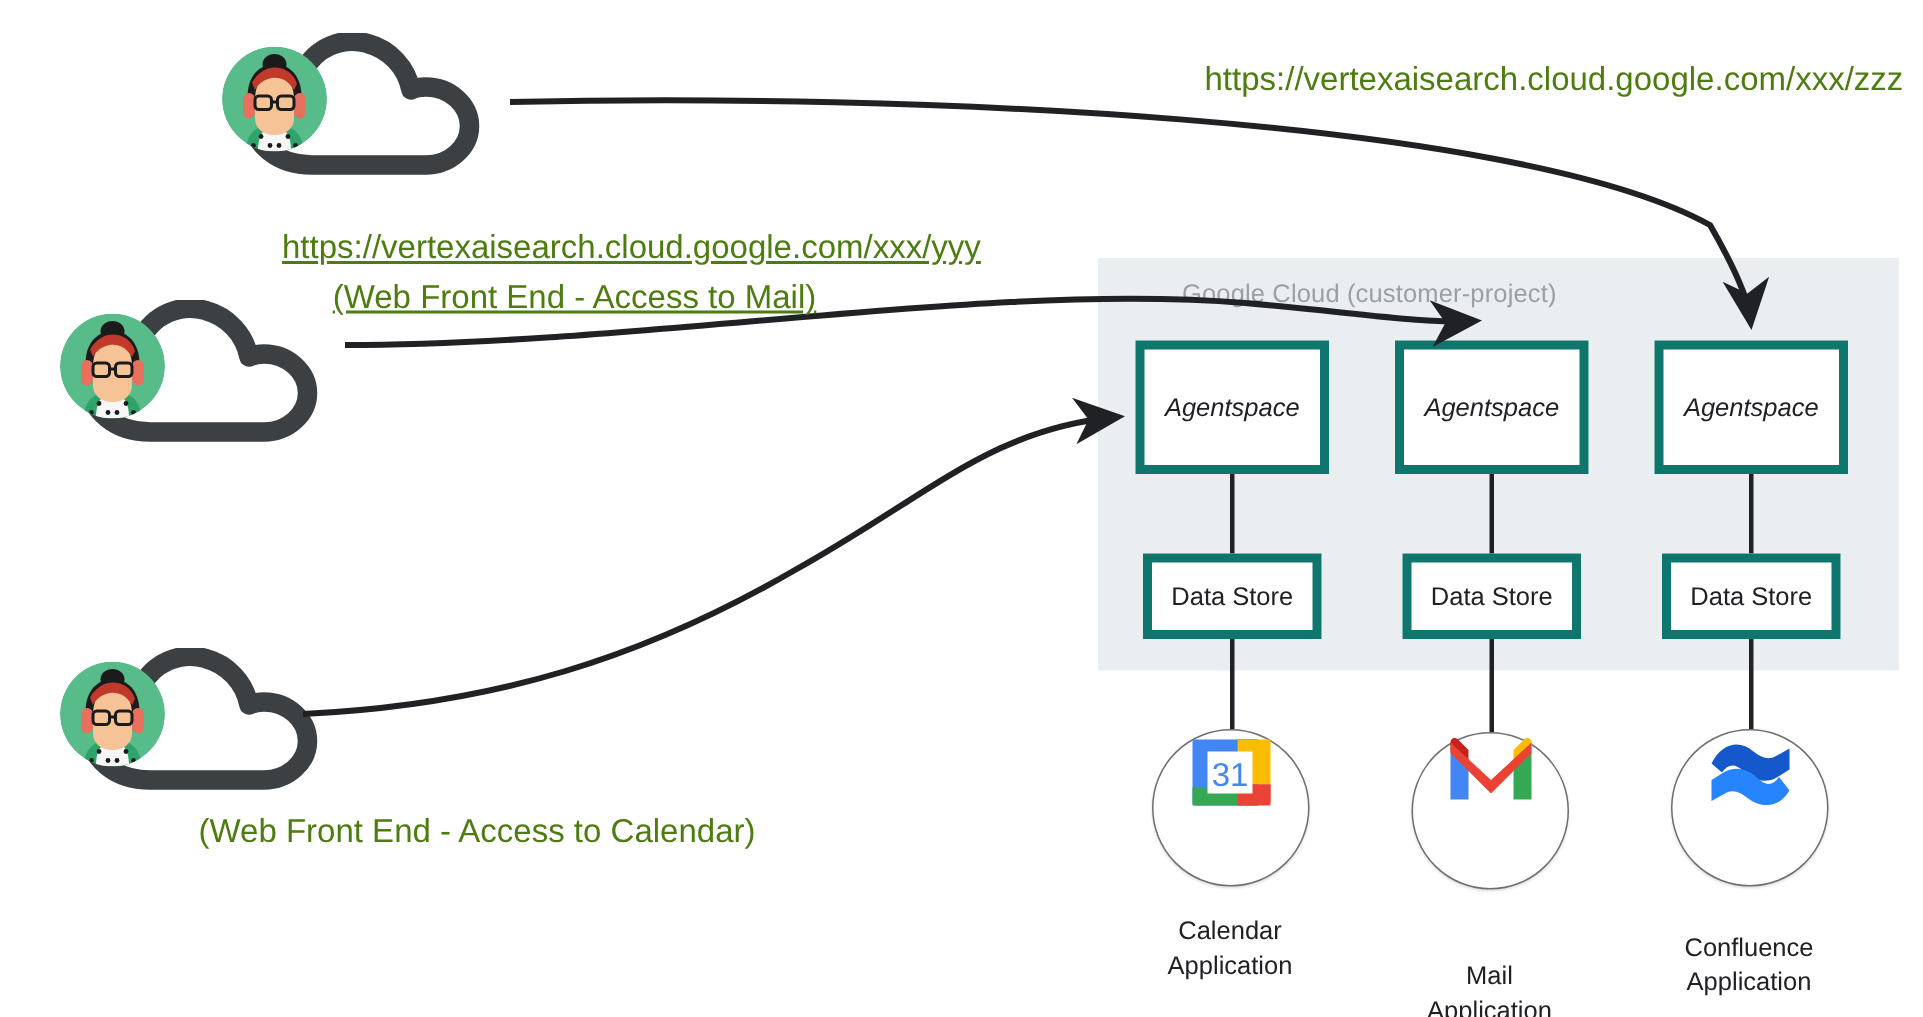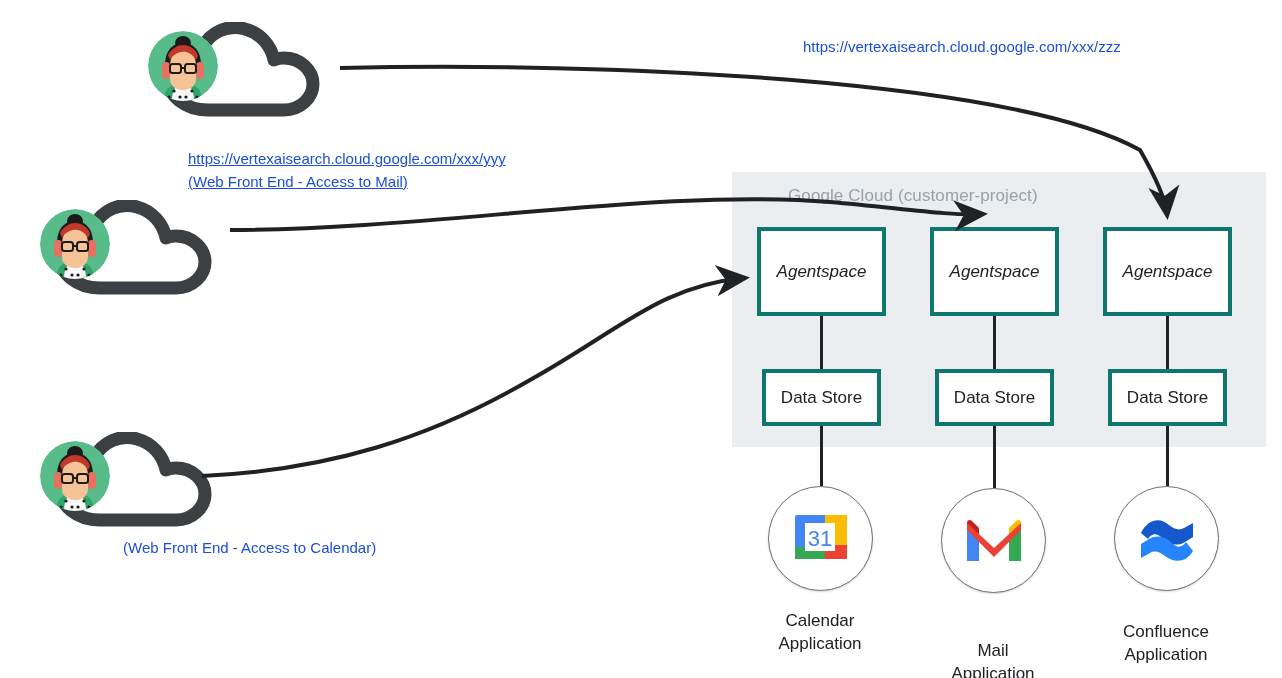--- a/index.html
+++ b/index.html
@@ -88,9 +88,10 @@
   
   .url-caption {
     position: absolute;
-    font-size: 15px;
+    text-align: center;
+    font-size: 22px;
     line-height: 1.5;
-    color: #1d4ed8;
+    color: #4d7c0f;
     white-space: nowrap;
   }
   .url-caption .u-line2 { display: block; }

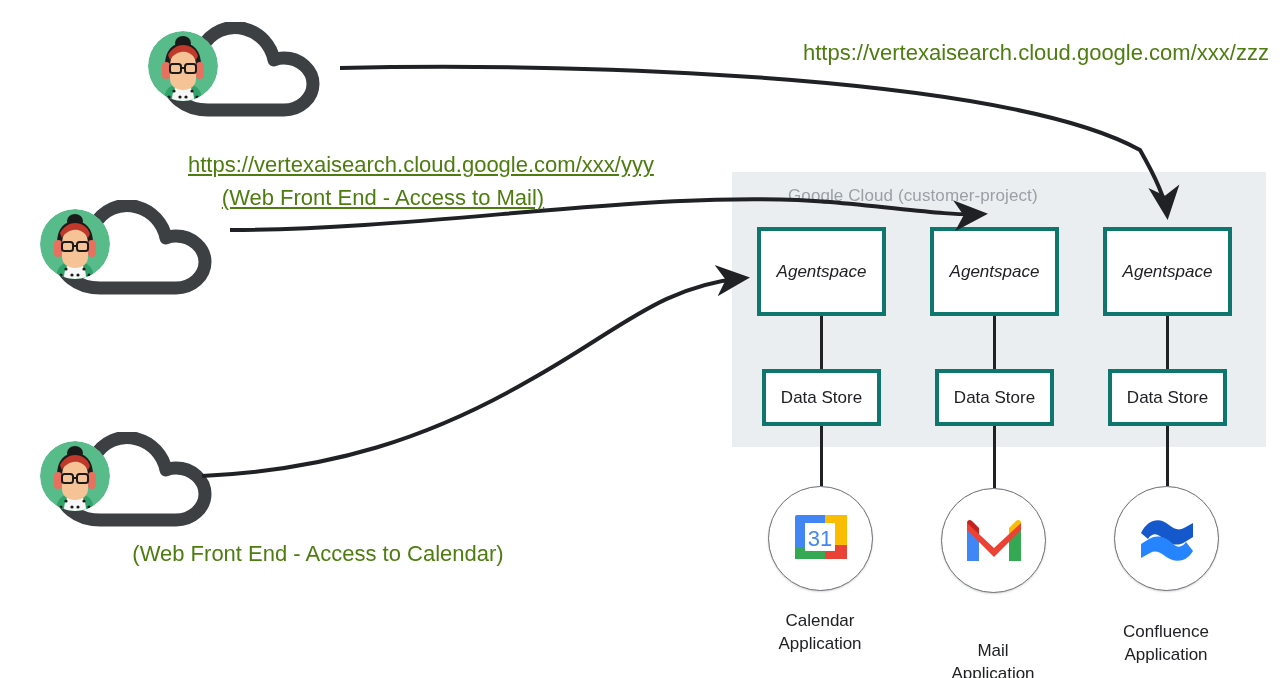--- a/index.html
+++ b/index.html
@@ -34,7 +34,7 @@
   .node-box {
     position: absolute;
     background: #ffffff;
-    border: 4px solid #0f766e;
+    border: 6px solid #0f766e;
     box-sizing: border-box;
     display: flex;
     align-items: center;

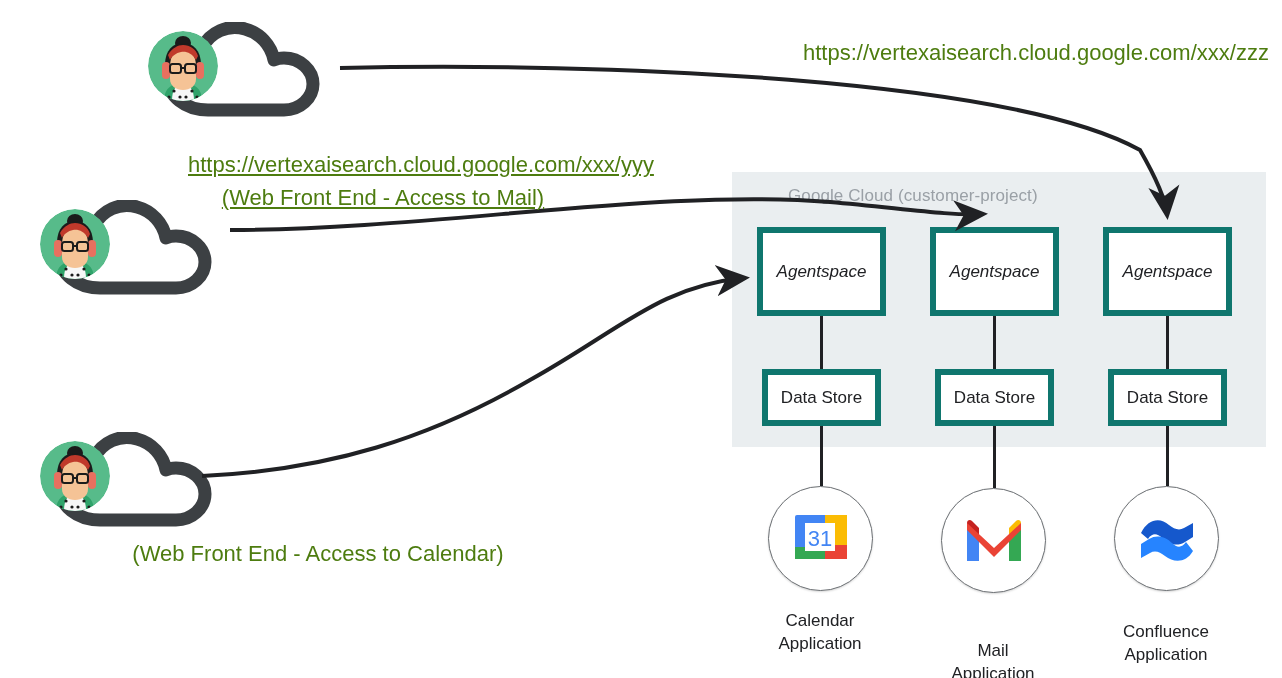--- a/index.html
+++ b/index.html
@@ -63,7 +63,6 @@
     border: 1.5px solid #6b6f73;
     box-sizing: border-box;
     display: flex;
-    align-items: center;
     justify-content: center;
     box-shadow: 0 1px 2px rgba(0,0,0,.15);
   }

